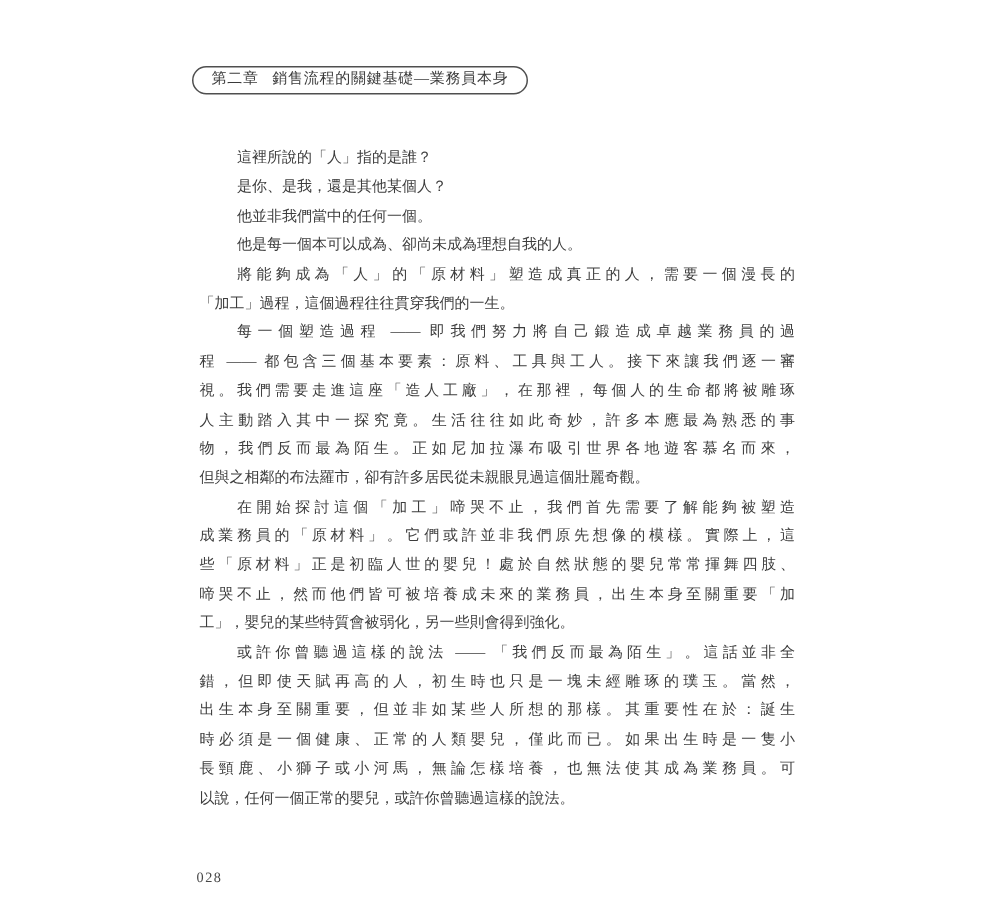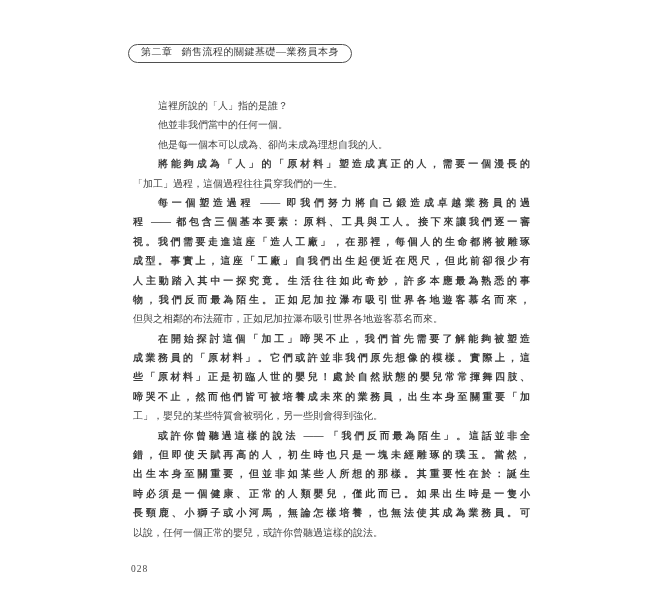--- a/index.html
+++ b/index.html
@@ -77,6 +77,7 @@
 
   <div class="body-text">
       <div class="line first">這裡所說的「人」指的是誰？</div>
+      <div class="line first">是你、是我，還是其他某個人？</div>
       <div class="line first">他並非我們當中的任何一個。</div>
       <div class="line first">他是每一個本可以成為、卻尚未成為理想自我的人。</div>
       <div class="line first fill">將能夠成為「人」的「原材料」塑造成真正的人，需要一個漫長的</div>

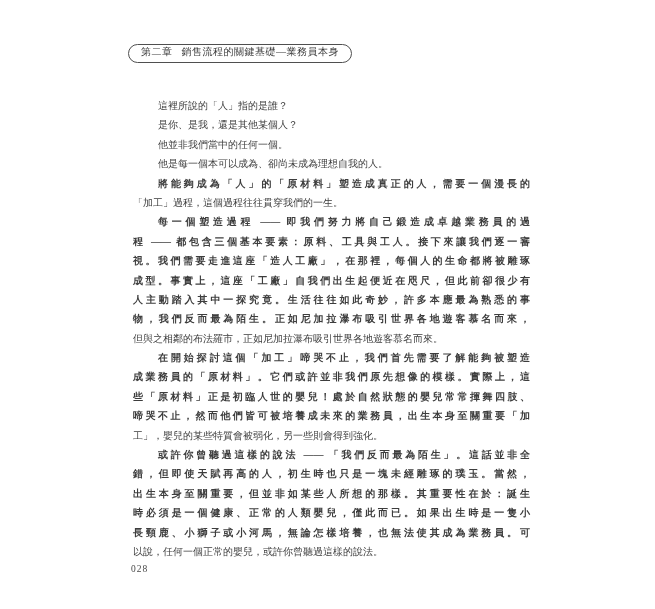--- a/index.html
+++ b/index.html
@@ -54,7 +54,6 @@
   .body-text .line.fill {
     text-align: justify;
     text-align-last: justify;
-    font-weight: bold;
   }
   .page-number {
     position: absolute;

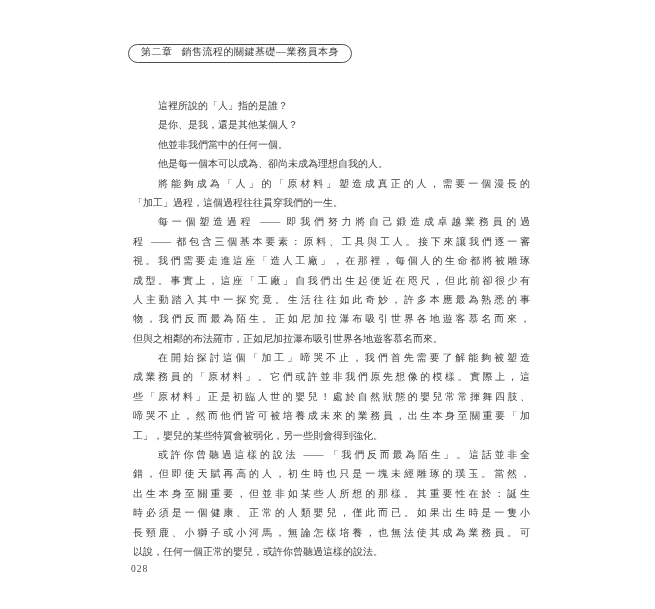--- a/index.html
+++ b/index.html
@@ -84,7 +84,6 @@
       <div class="line first fill">每一個塑造過程 —— 即我們努力將自己鍛造成卓越業務員的過</div>
       <div class="line fill">程 —— 都包含三個基本要素：原料、工具與工人。接下來讓我們逐一審</div>
       <div class="line fill">視。我們需要走進這座「造人工廠」，在那裡，每個人的生命都將被雕琢</div>
-      <div class="line fill">成型。事實上，這座「工廠」自我們出生起便近在咫尺，但此前卻很少有</div>
       <div class="line fill">人主動踏入其中一探究竟。生活往往如此奇妙，許多本應最為熟悉的事</div>
       <div class="line fill">物，我們反而最為陌生。正如尼加拉瀑布吸引世界各地遊客慕名而來，</div>
       <div class="line">但與之相鄰的布法羅市，正如尼加拉瀑布吸引世界各地遊客慕名而來。</div>

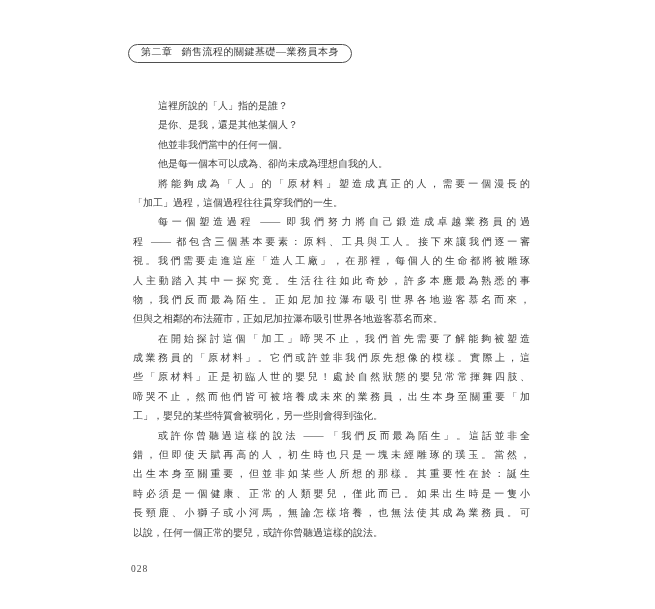--- a/index.html
+++ b/index.html
@@ -86,7 +86,7 @@
       <div class="line fill">視。我們需要走進這座「造人工廠」，在那裡，每個人的生命都將被雕琢</div>
       <div class="line fill">人主動踏入其中一探究竟。生活往往如此奇妙，許多本應最為熟悉的事</div>
       <div class="line fill">物，我們反而最為陌生。正如尼加拉瀑布吸引世界各地遊客慕名而來，</div>
-      <div class="line">但與之相鄰的布法羅市，正如尼加拉瀑布吸引世界各地遊客慕名而來。</div>
+      <div class="line">但與之相鄰的布法羅市，卻有許多居民從未親眼見過這個壯麗奇觀。</div>
       <div class="line first fill">在開始探討這個「加工」啼哭不止，我們首先需要了解能夠被塑造</div>
       <div class="line fill">成業務員的「原材料」。它們或許並非我們原先想像的模樣。實際上，這</div>
       <div class="line fill">些「原材料」正是初臨人世的嬰兒！處於自然狀態的嬰兒常常揮舞四肢、</div>

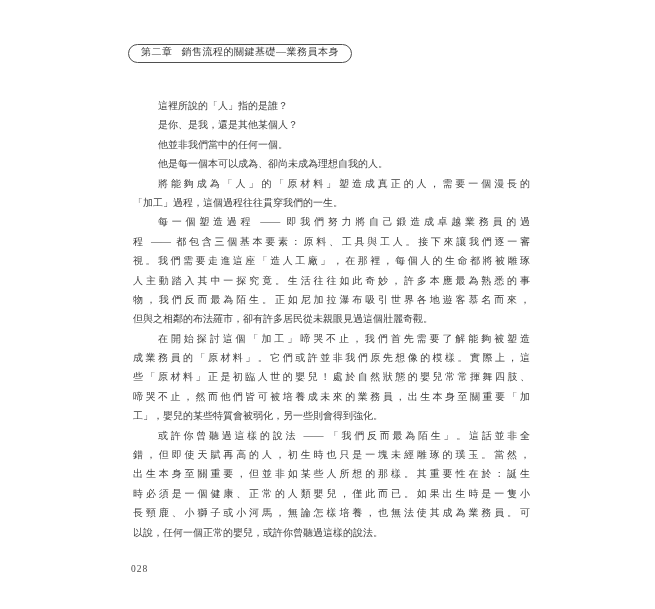--- a/index.html
+++ b/index.html
@@ -58,7 +58,7 @@
   .page-number {
     position: absolute;
     left: 131px;
-    top: 564px;
+    top: 581px;
     font-size: 9.5px;
     letter-spacing: 1px;
     color: #474747;

